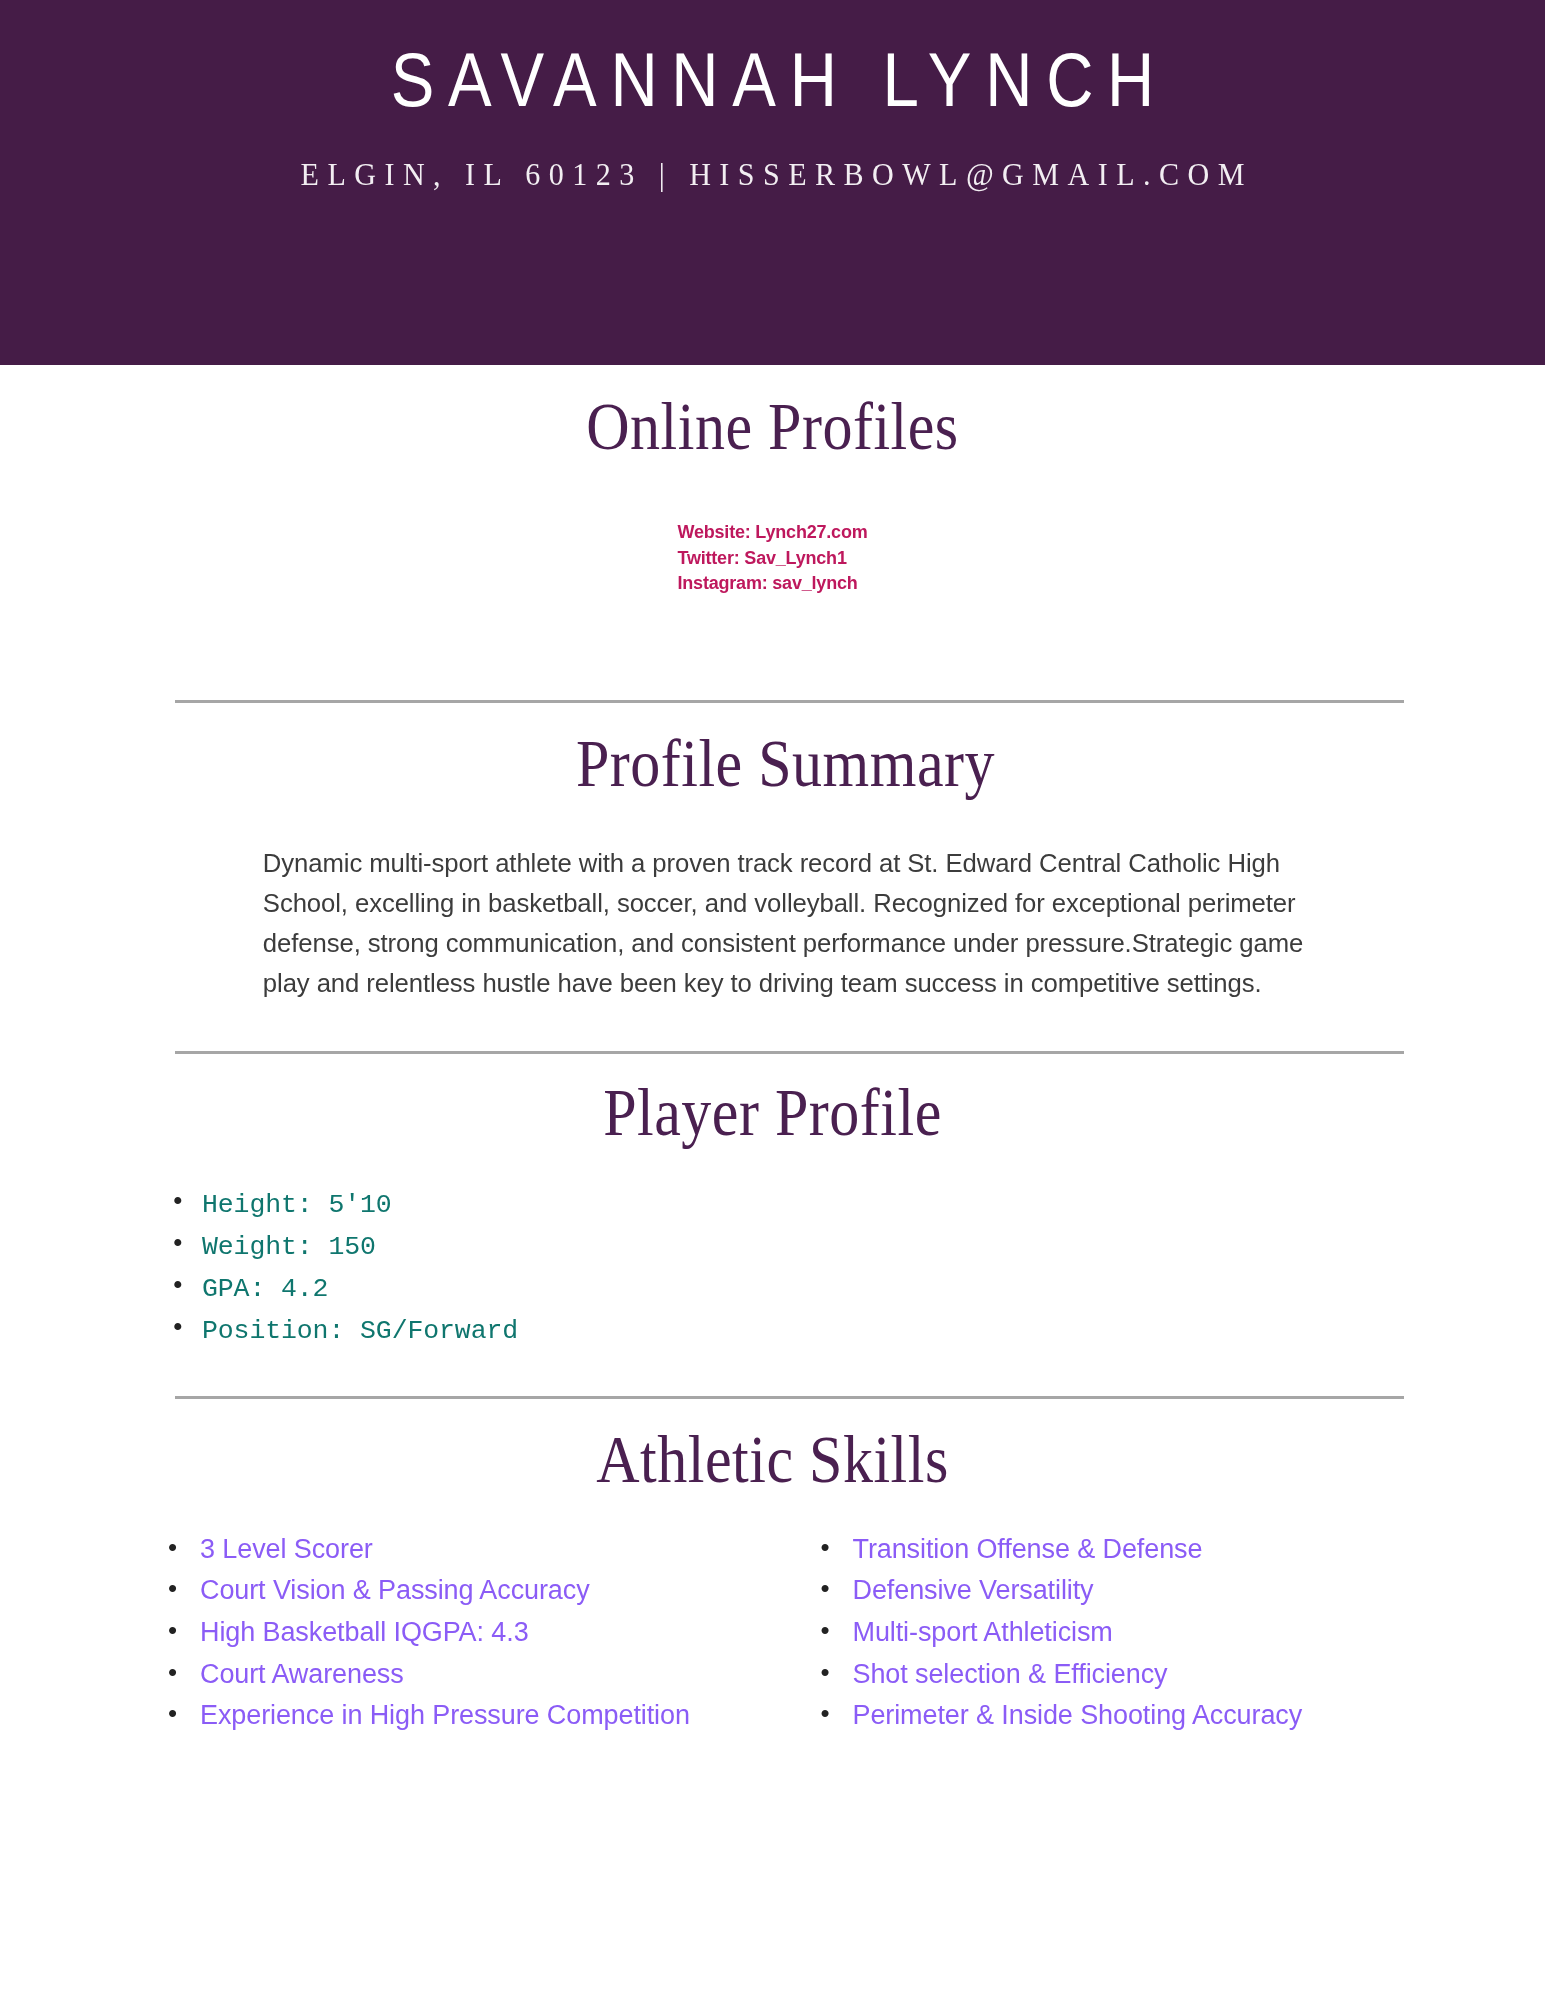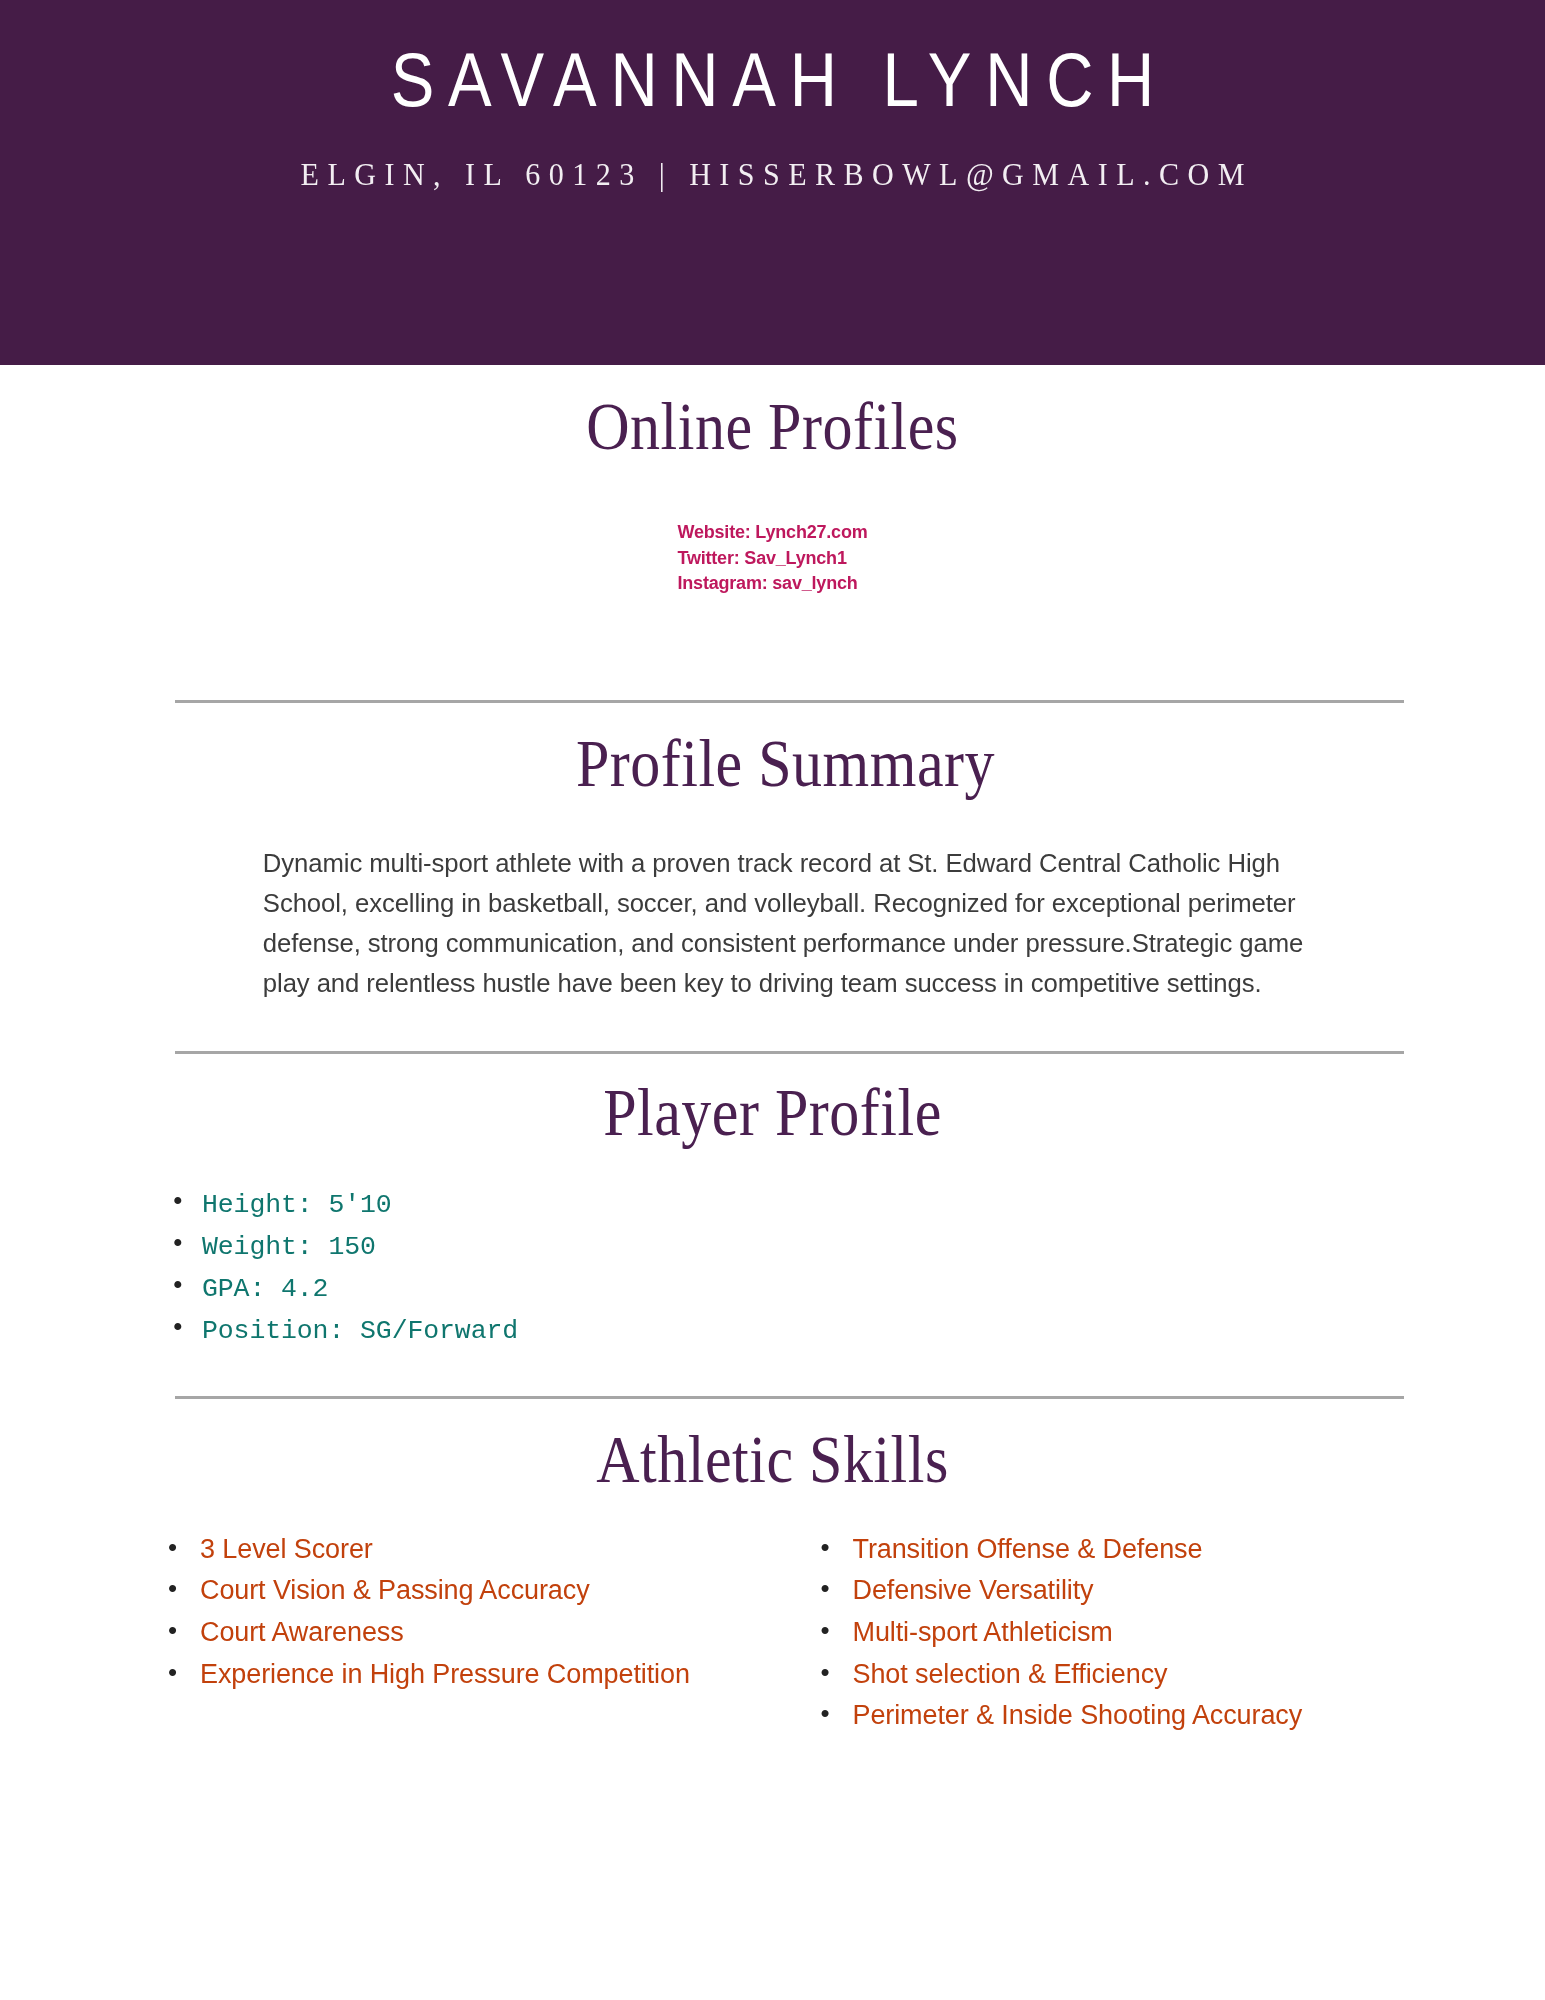--- a/index.html
+++ b/index.html
@@ -163,7 +163,7 @@
     position: relative;
     font-family: "Liberation Sans", sans-serif;
     font-size: 27px;
-    color: #c2410c;
+    color: #8b5cf6;
     line-height: 1.1;
     padding-bottom: 12px;
     letter-spacing: -0.1px;

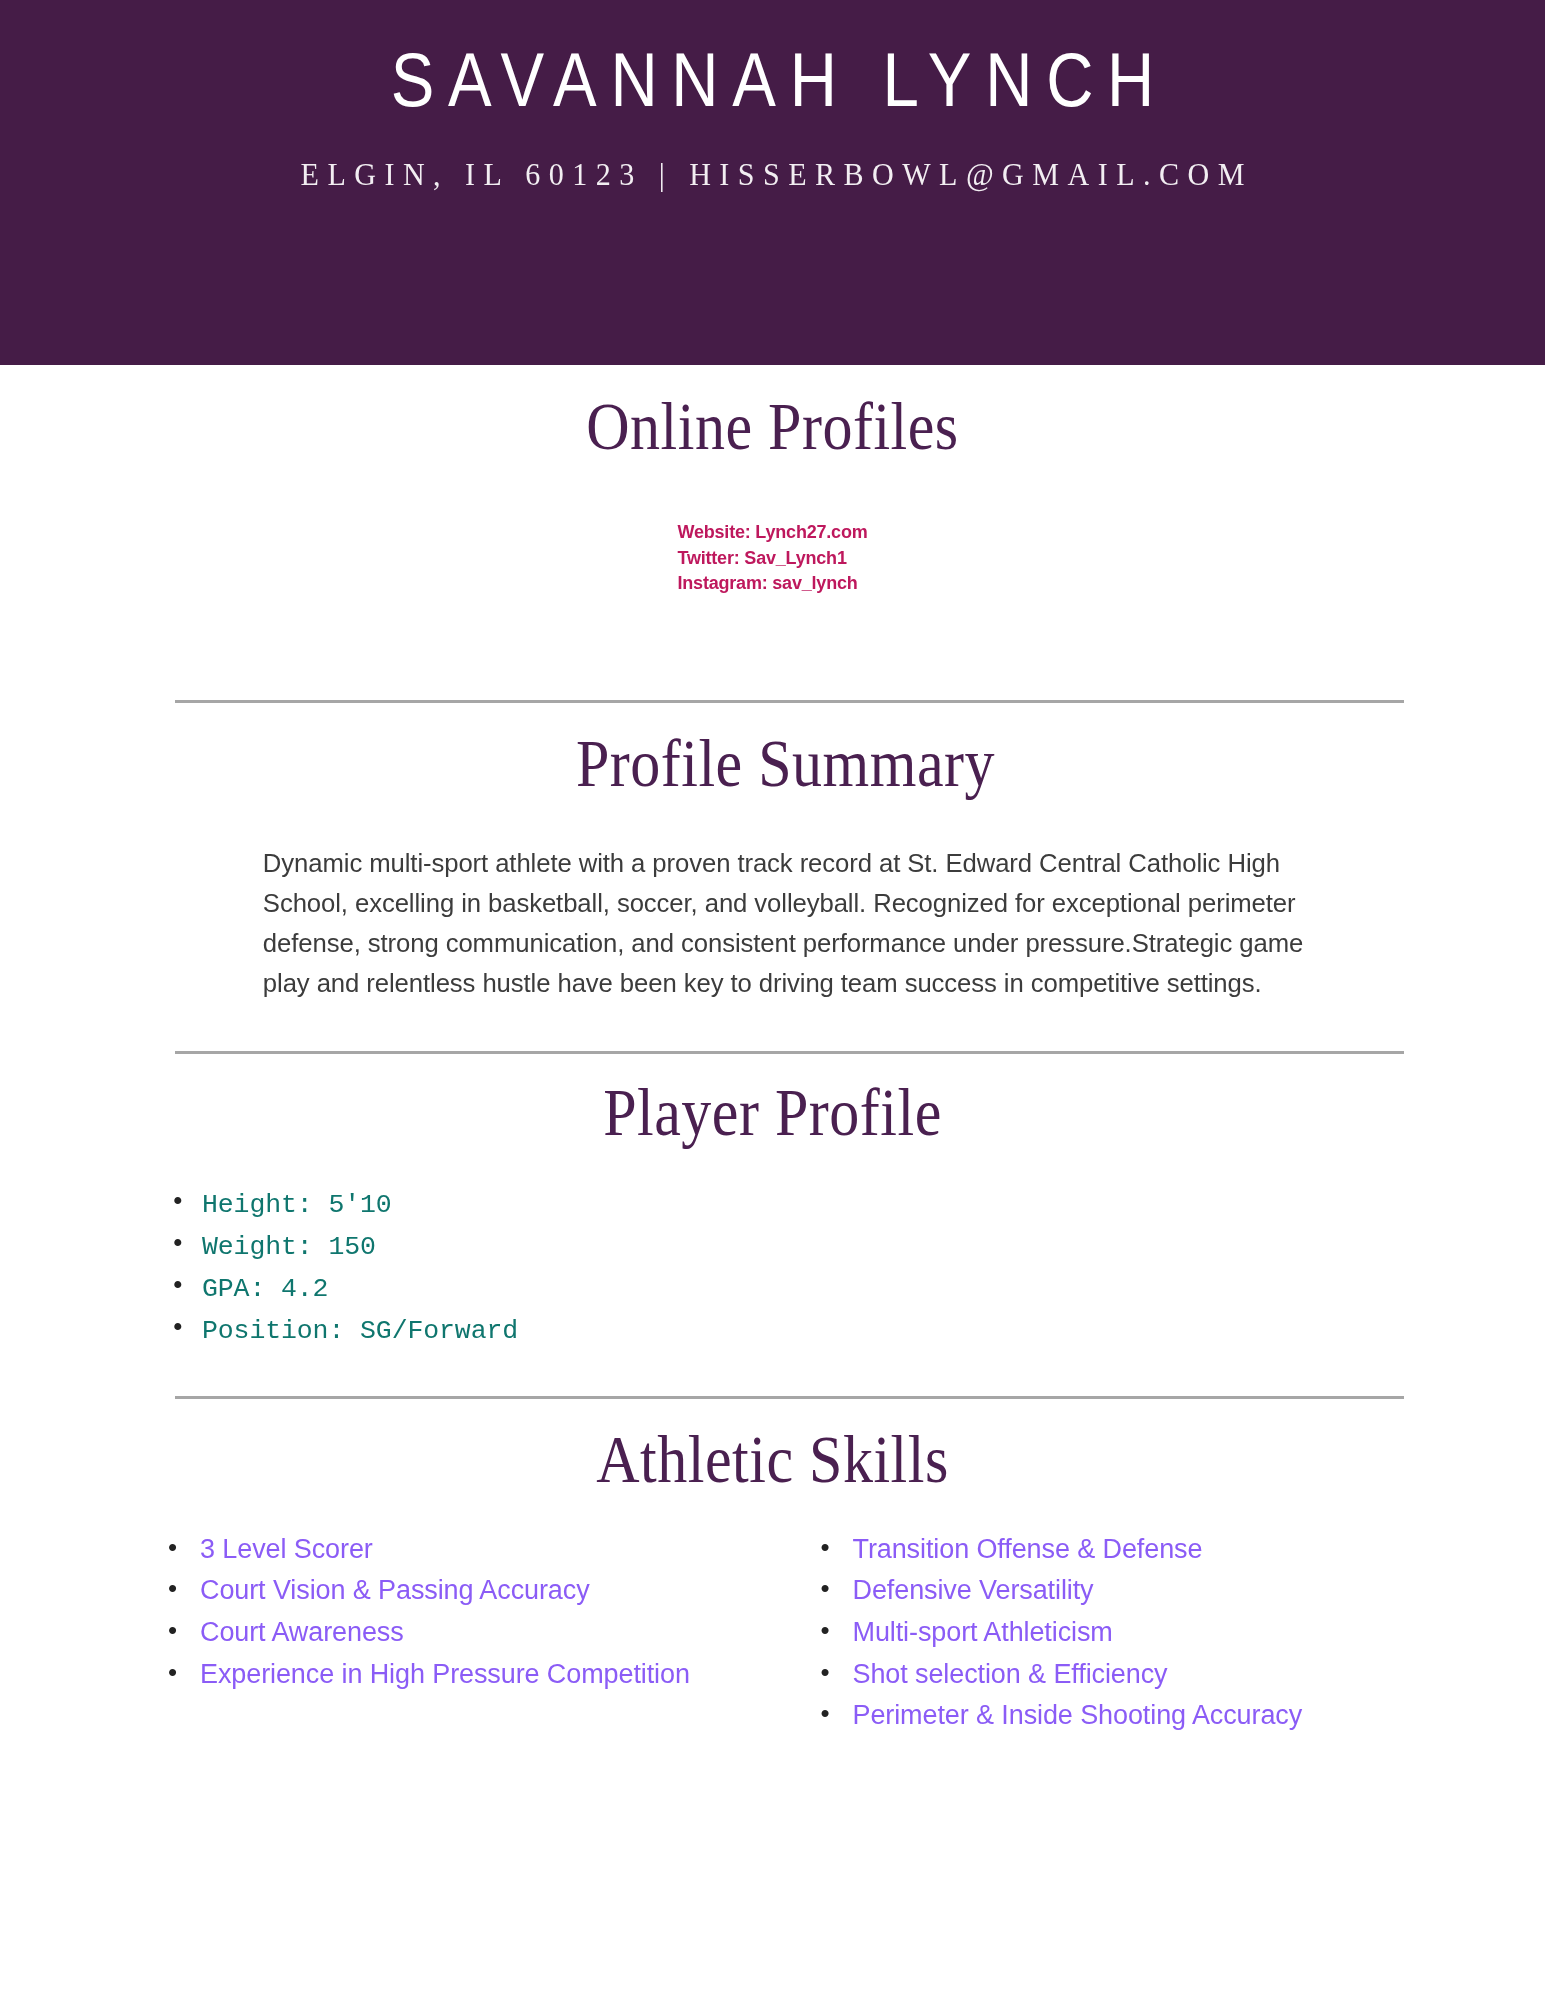--- a/index.html
+++ b/index.html
@@ -228,6 +228,7 @@
         <ul>
           <li>3 Level Scorer</li>
           <li>Court Vision &amp; Passing Accuracy</li>
+          <li>High Basketball IQGPA: 4.3</li>
           <li>Court Awareness</li>
           <li>Experience in High Pressure Competition</li>
         </ul>

